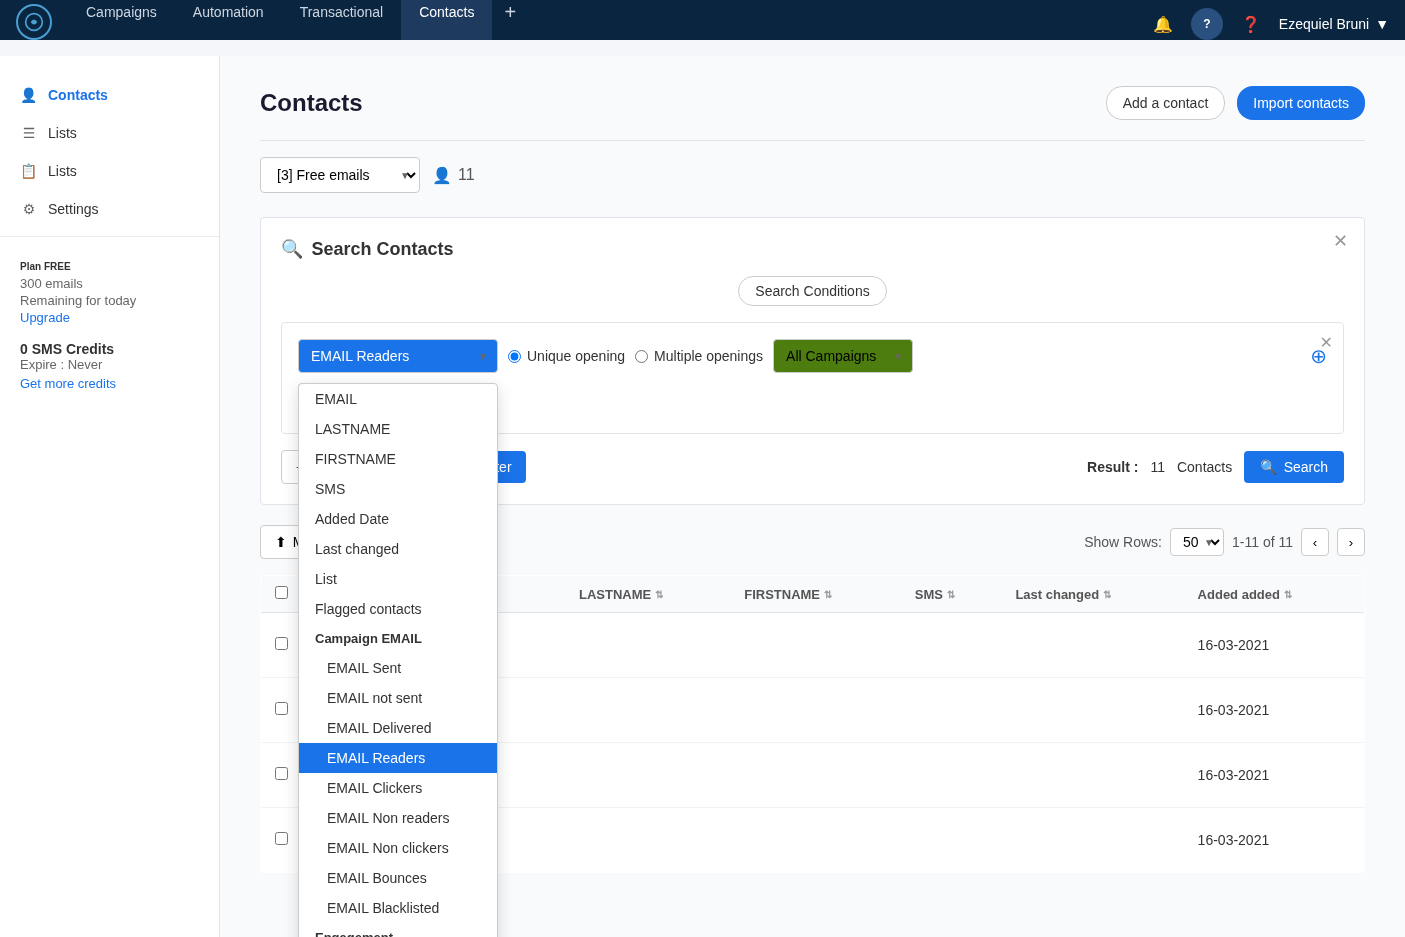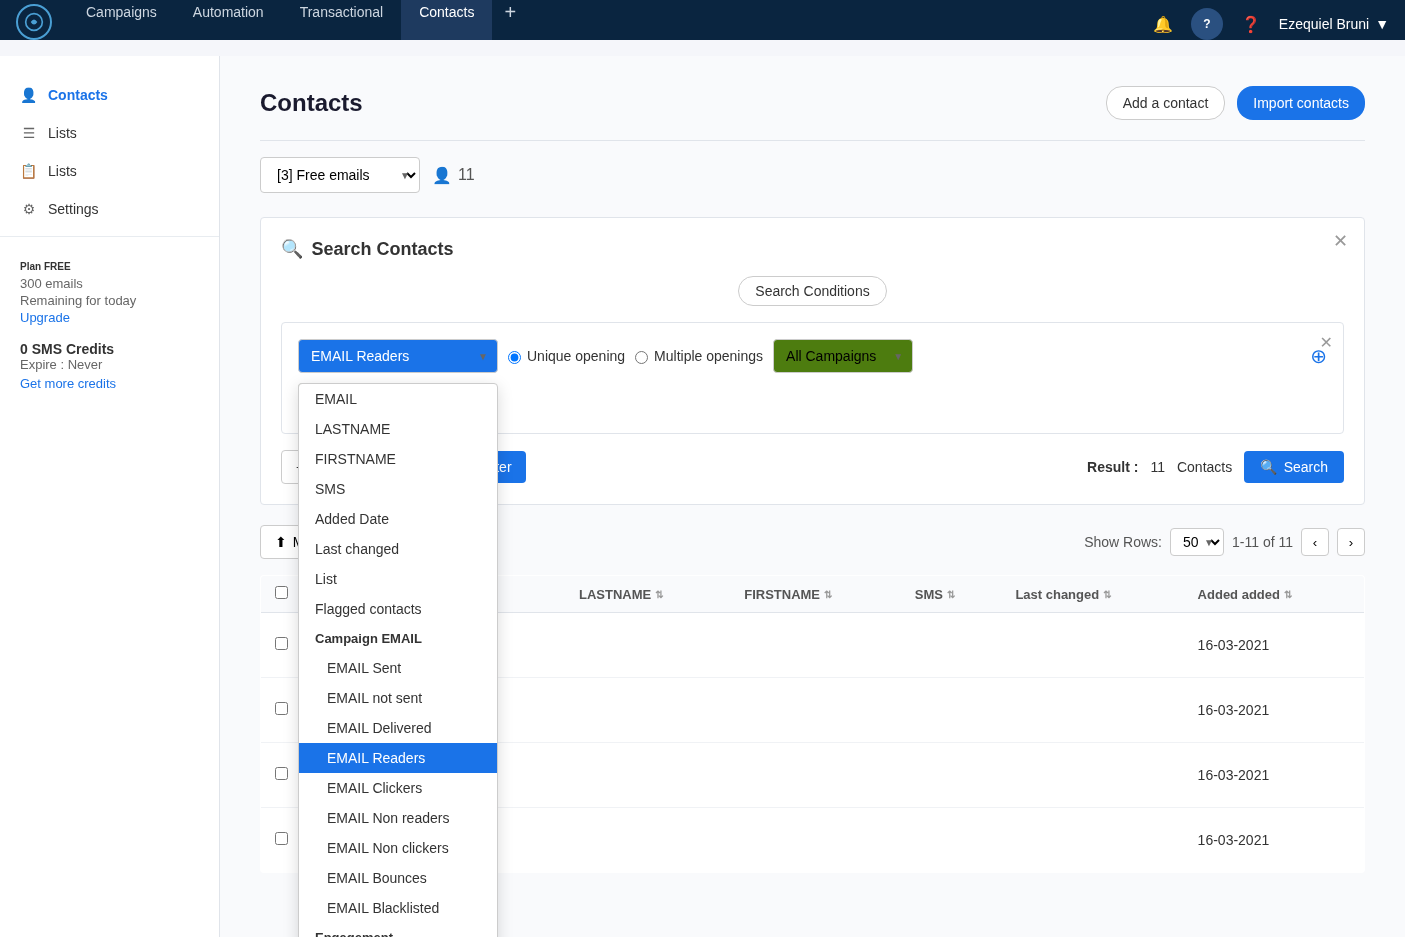--- a/index.html
+++ b/index.html
@@ -179,7 +179,7 @@
       pointer-events: none;
       color: #666;
     }
-    .radio-label { display: flex; align-items: flex-end; gap: 6px; cursor: pointer; font-size: 14px; }
+    .radio-label { display: flex; align-items: center; gap: 6px; cursor: pointer; font-size: 14px; }
     .add-condition { color: #1a73e8; font-size: 20px; cursor: pointer; margin-left: auto; }
 
     

